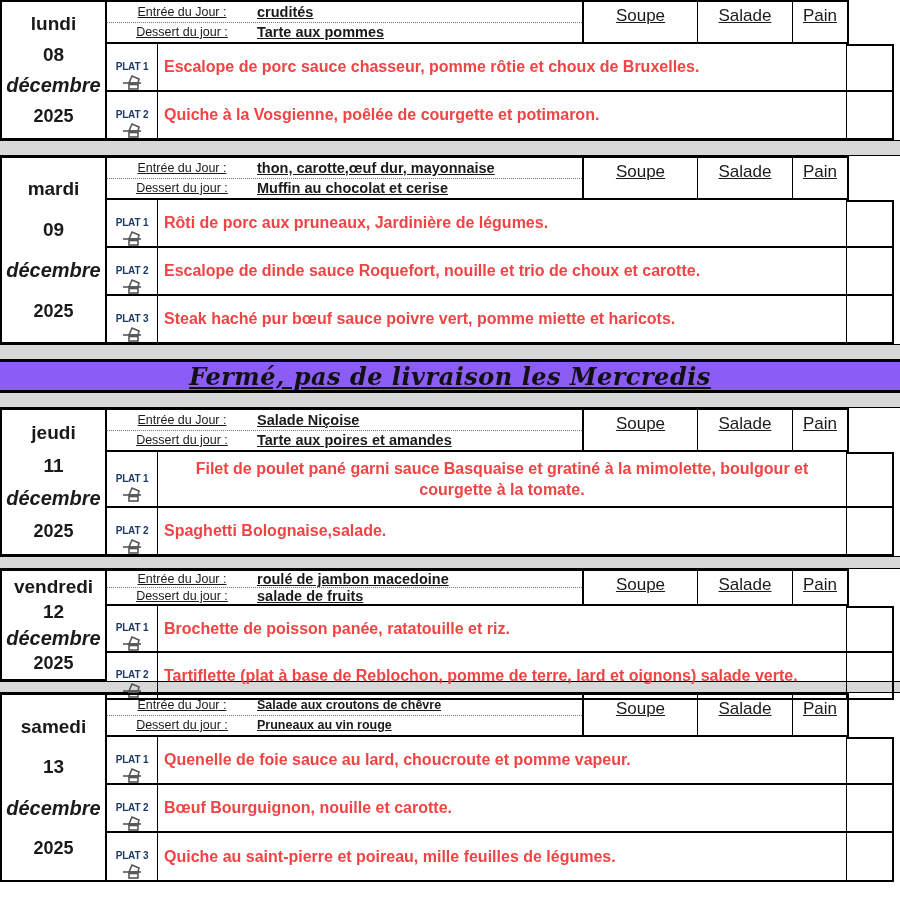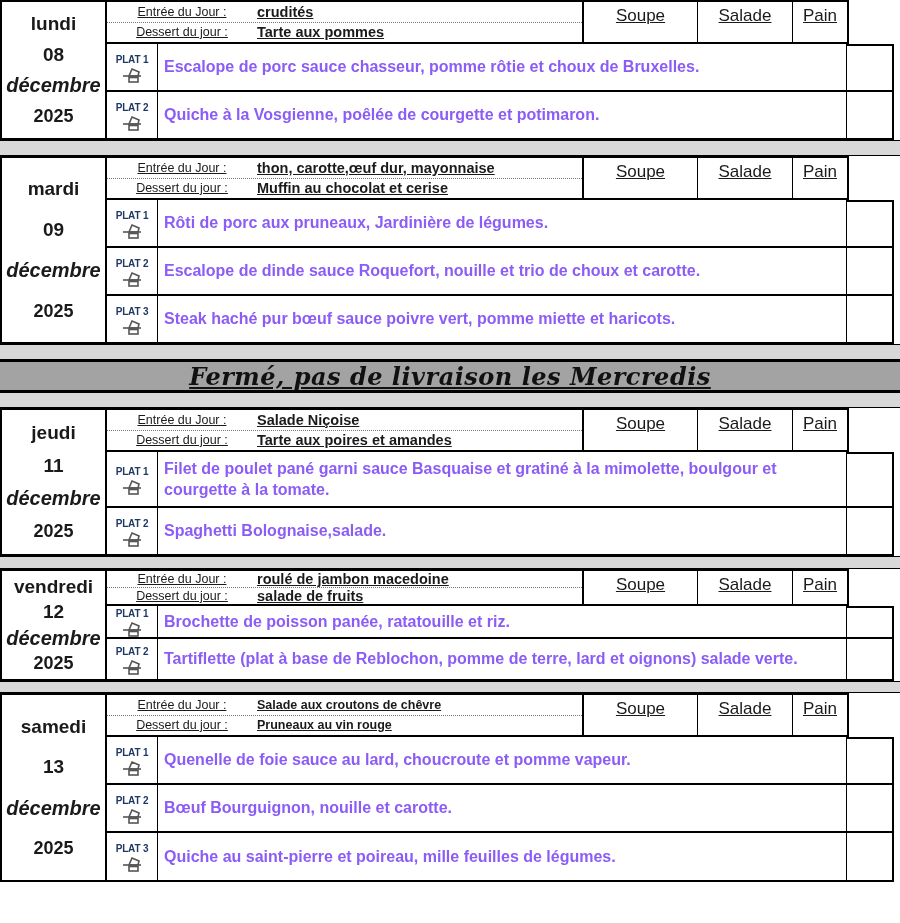--- a/index.html
+++ b/index.html
@@ -52,7 +52,7 @@
   .plat-cell {
     width: 51px; flex: 0 0 51px; border-right: 1.5px solid #000;
     display: flex; flex-direction: column; align-items: center; justify-content: center; gap: 1px;
-    padding-top: 2px;
+    padding-top: 16px;
   }
   .plat-label { font-size: 10px; font-weight: bold; color: #1f3864; letter-spacing: -0.2px; }
   .dish {

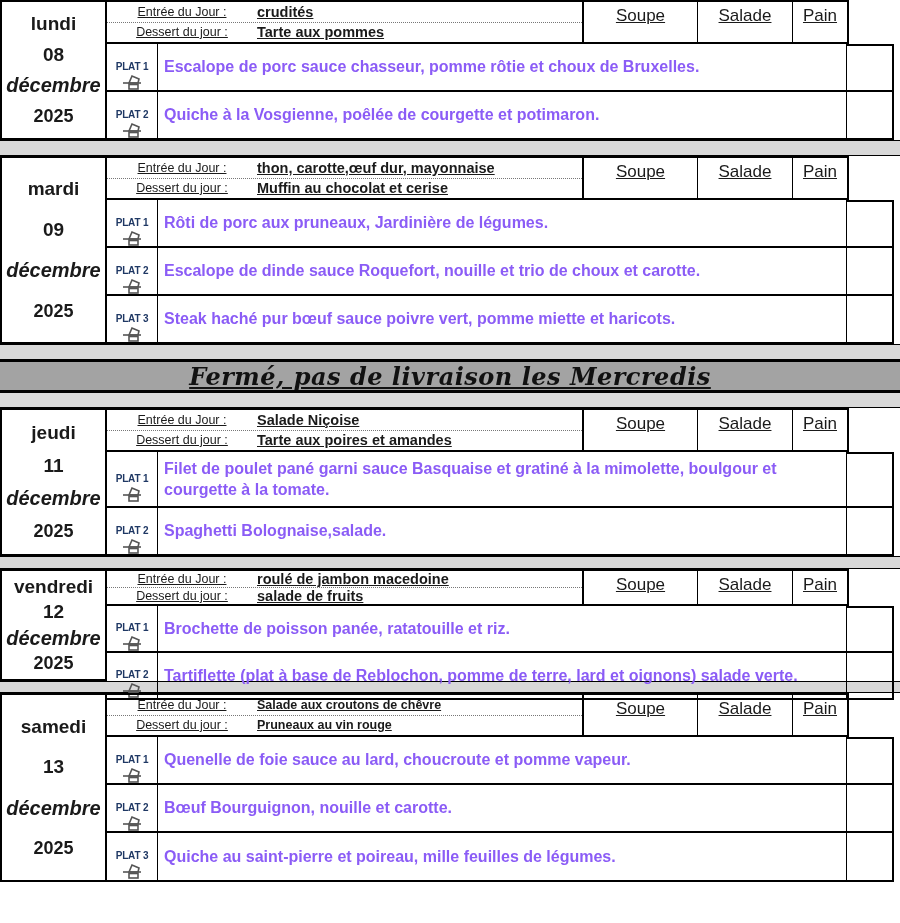--- a/index.html
+++ b/index.html
@@ -59,7 +59,7 @@
     flex: 1; border-right: 1.5px solid #000;
     display: flex; align-items: center;
     font-weight: bold; font-size: 16px; line-height: 1.32;
-    padding: 2px 6px 2px 6px; color: #8b5cf6;
+    padding: 2px 6px 2px 6px; color: #ef4444; text-align: center;
   }
   .narrow-cell { width: 45px; flex: 0 0 45px; }
   .narrow-cell.nt { border-top: 2px solid #000; }

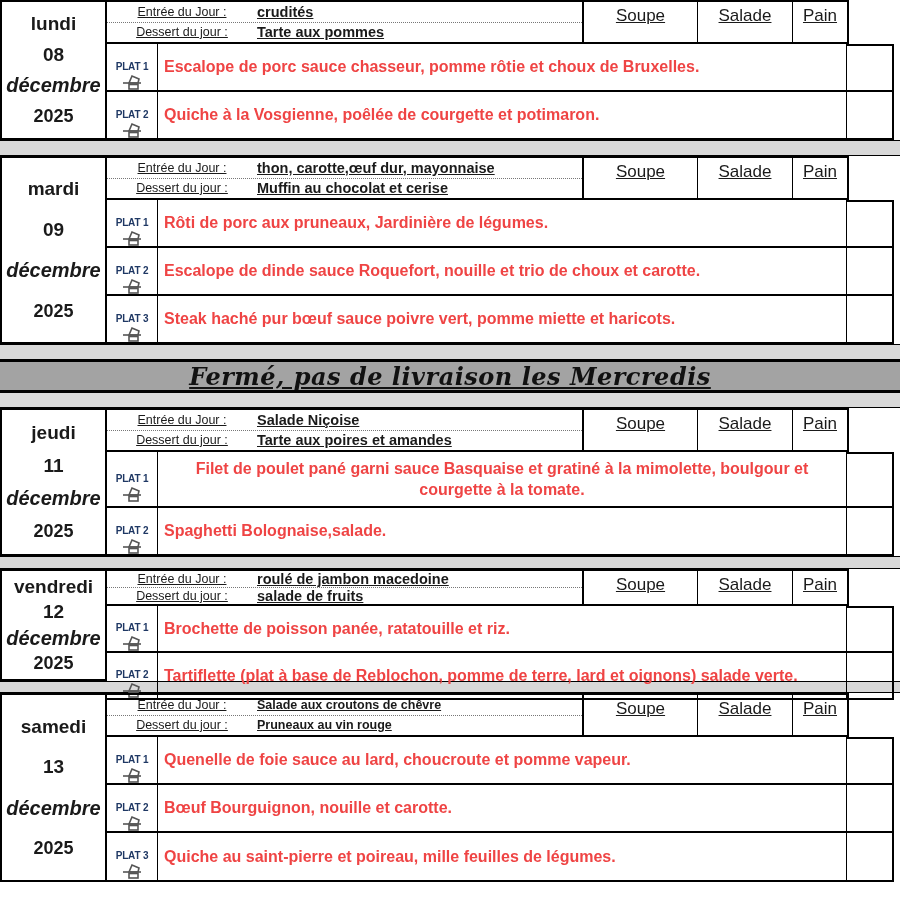--- a/index.html
+++ b/index.html
@@ -67,7 +67,7 @@
   
   .sep { width: 900px; background: #d8d8d8; border-top: 1px solid #000; border-bottom: 1px solid #000; }
   .closed-band {
-    width: 900px; height: 32px; background: #a3a3a3;
+    width: 900px; height: 32px; background: #8b5cf6;
     border-top: 2px solid #000; border-bottom: 2px solid #000;
     display: flex; align-items: center; justify-content: center;
   }

